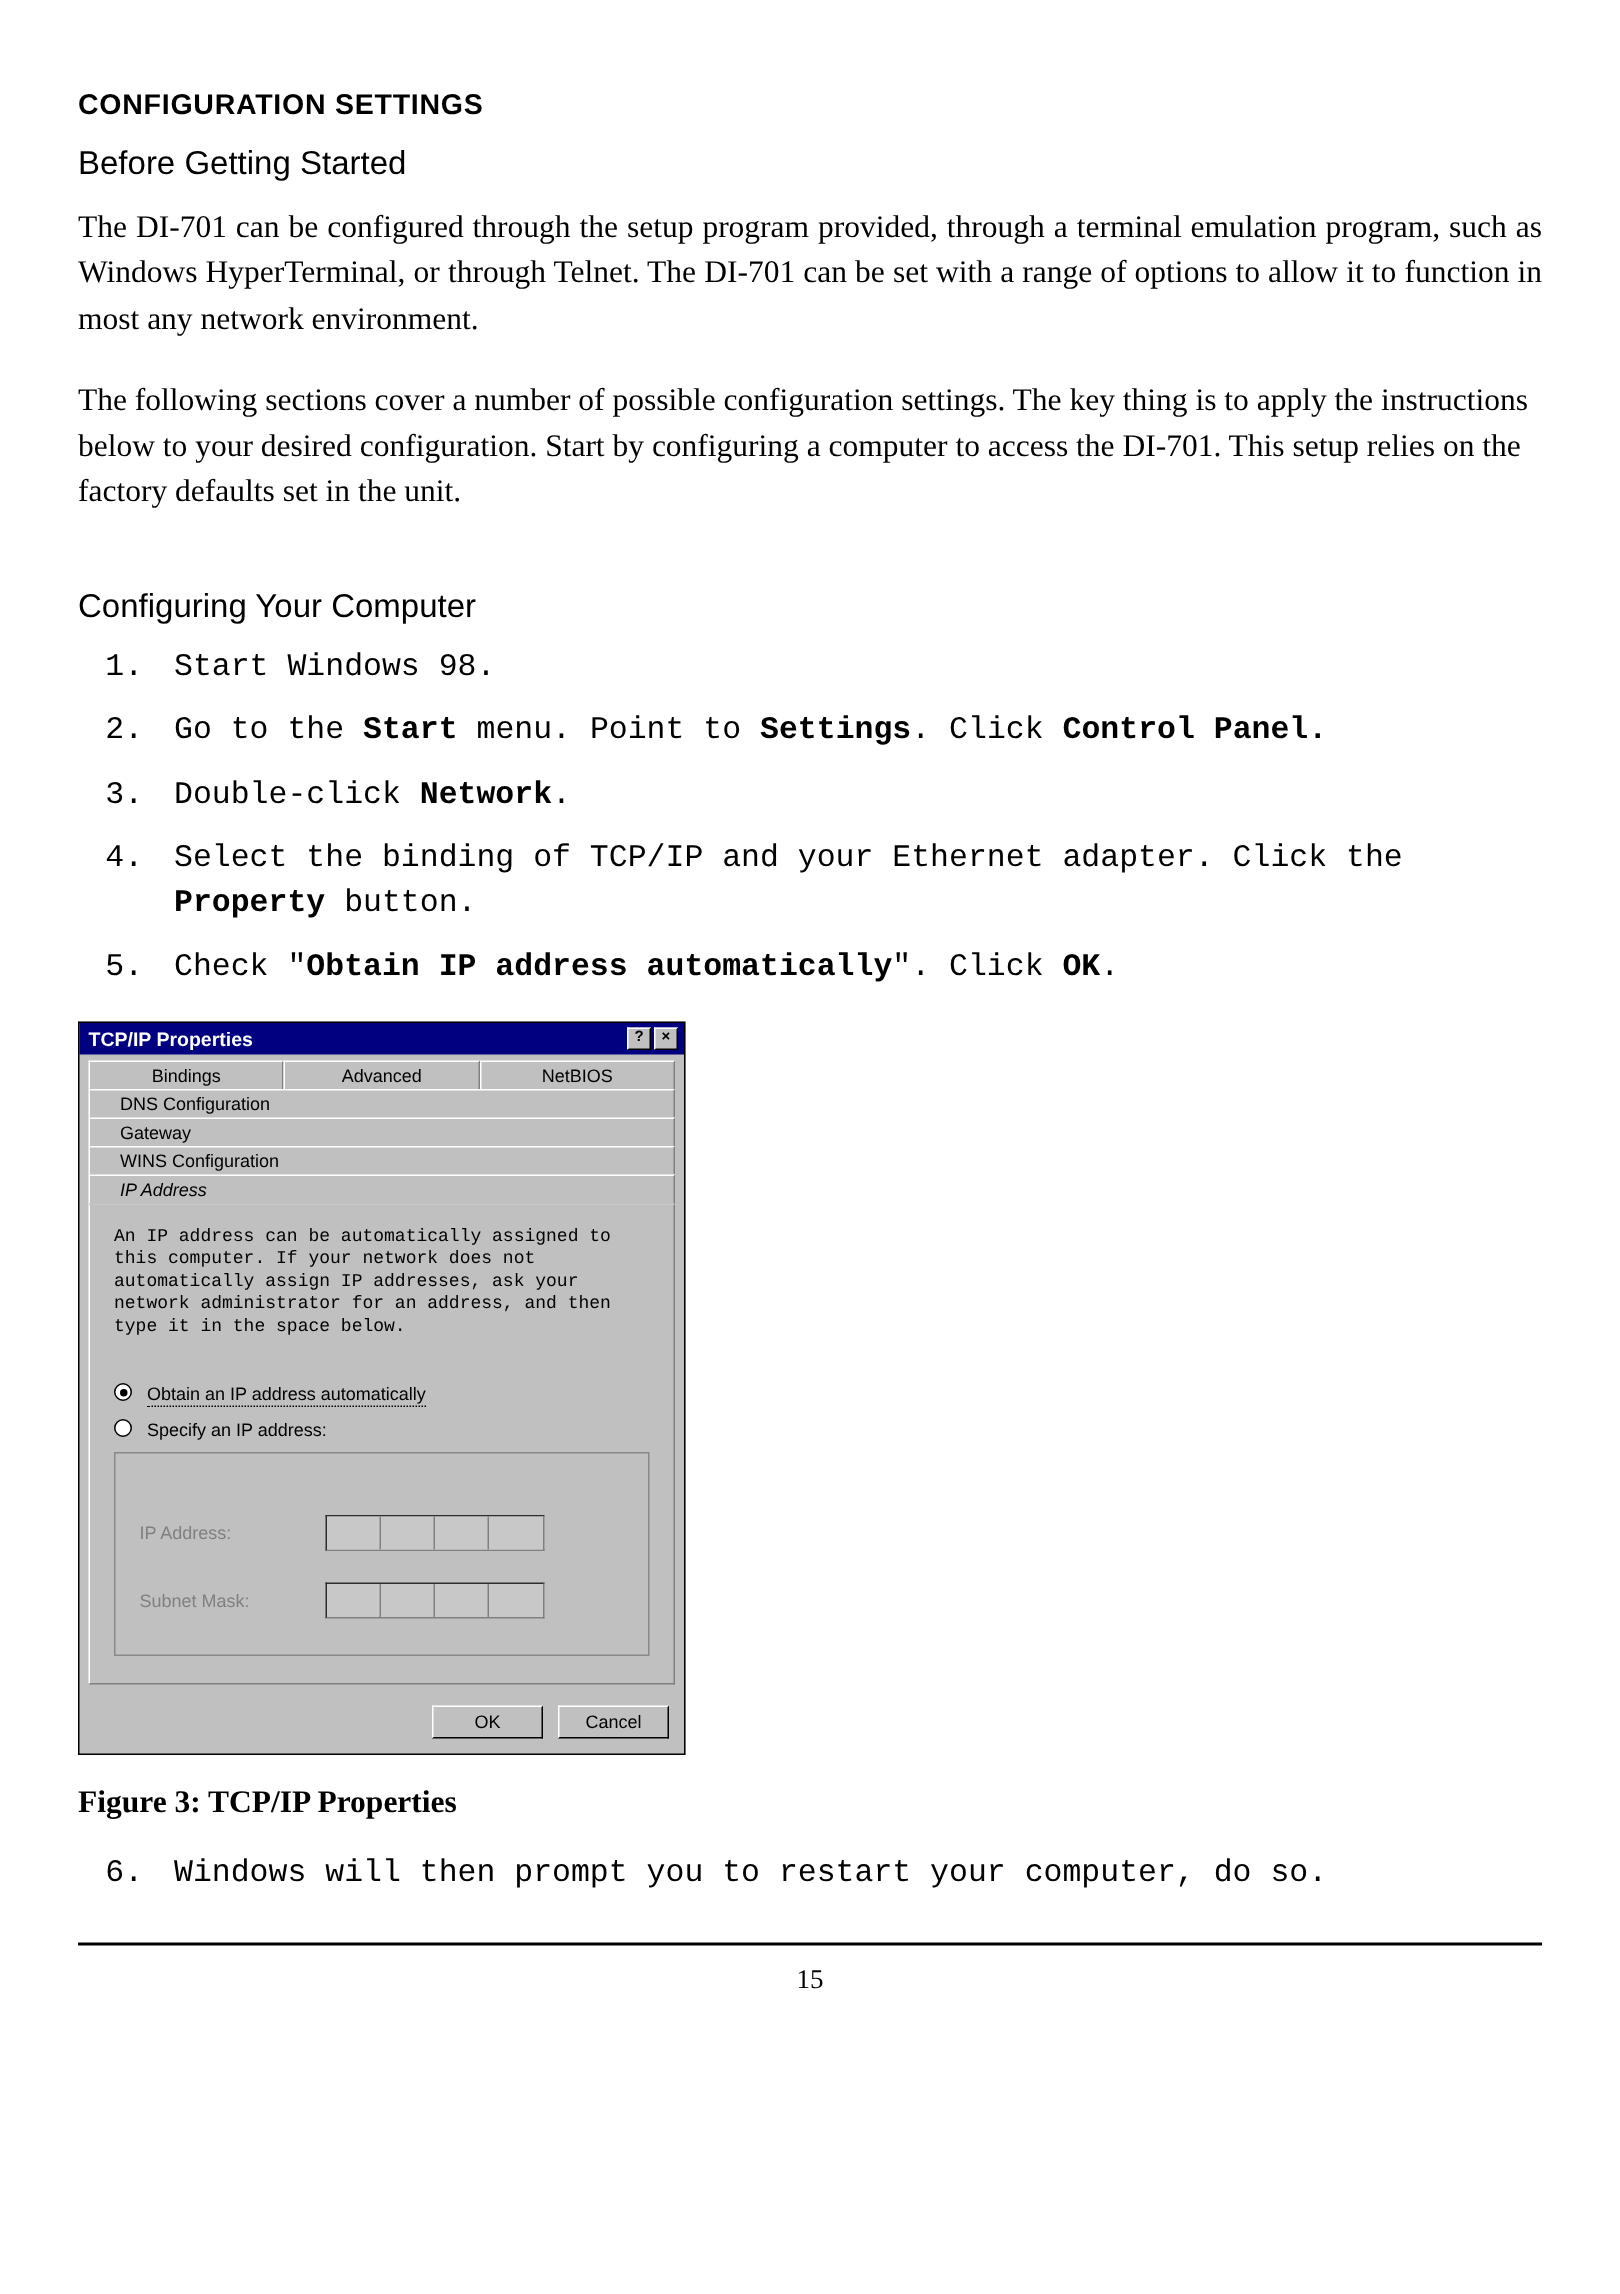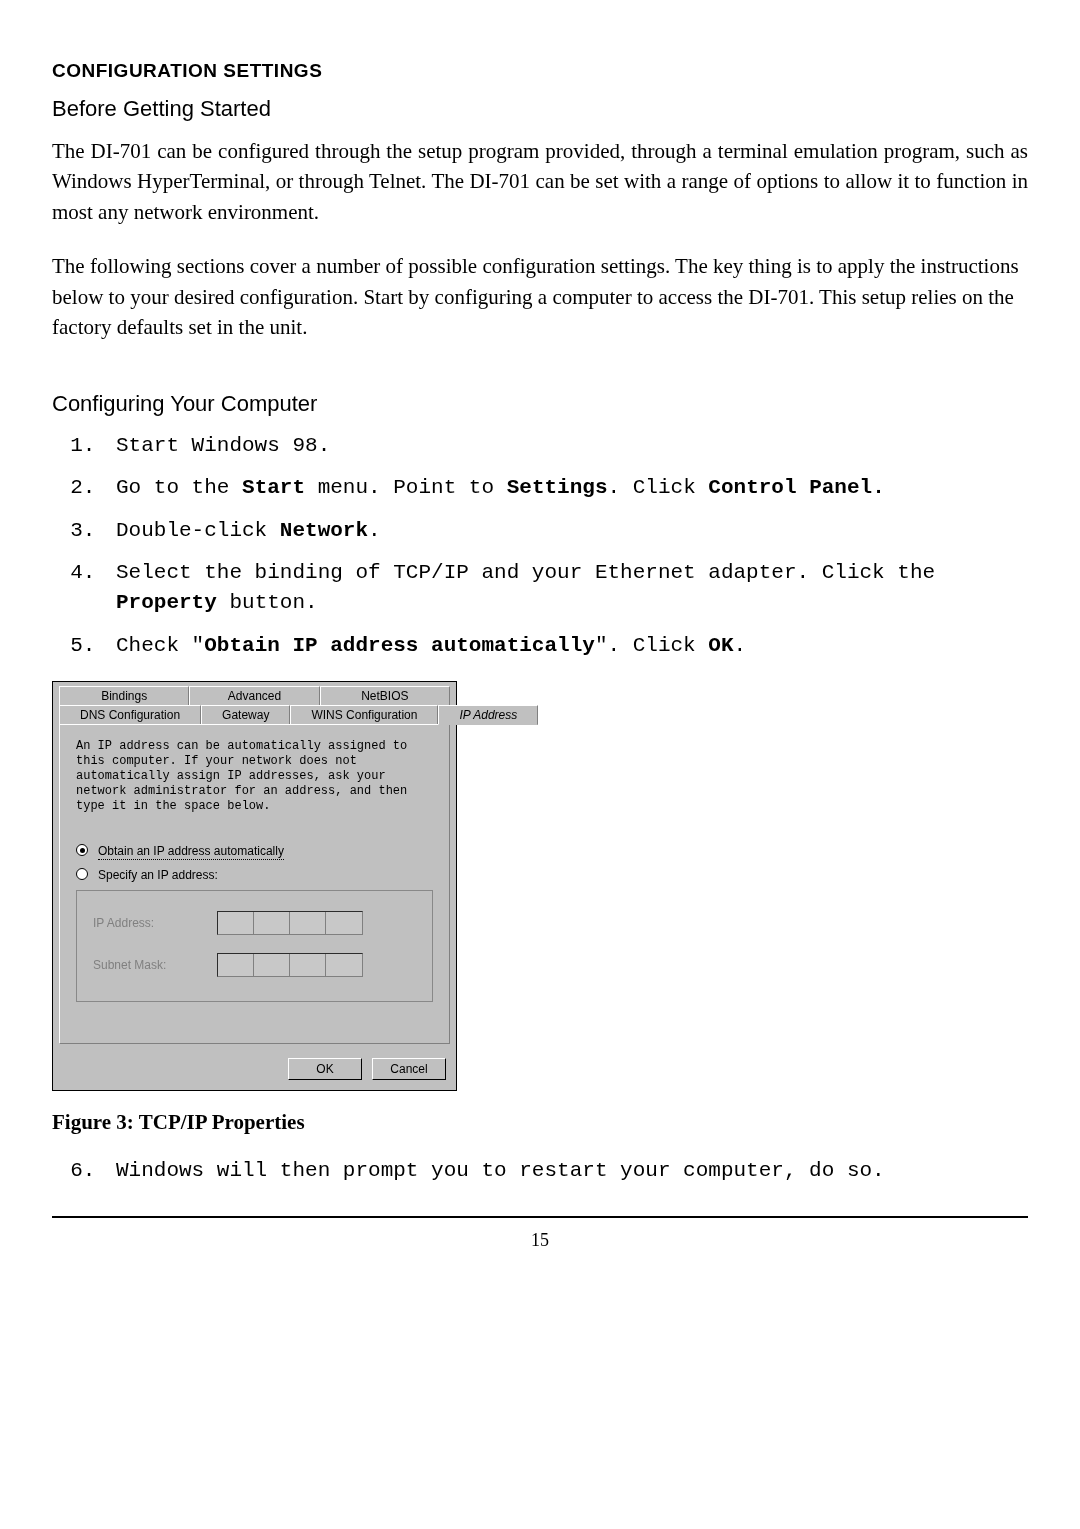--- a/index.html
+++ b/index.html
@@ -232,6 +232,13 @@
 </ol>
 
 <div class="win98">
+  <div class="titlebar">
+    <span>TCP/IP Properties</span>
+    <div class="titlebar-buttons">
+      <div class="titlebar-btn">?</div>
+      <div class="titlebar-btn">×</div>
+    </div>
+  </div>
 
   <div class="tabs-row1">
     <div class="tab" style="flex:1;text-align:center">Bindings</div>

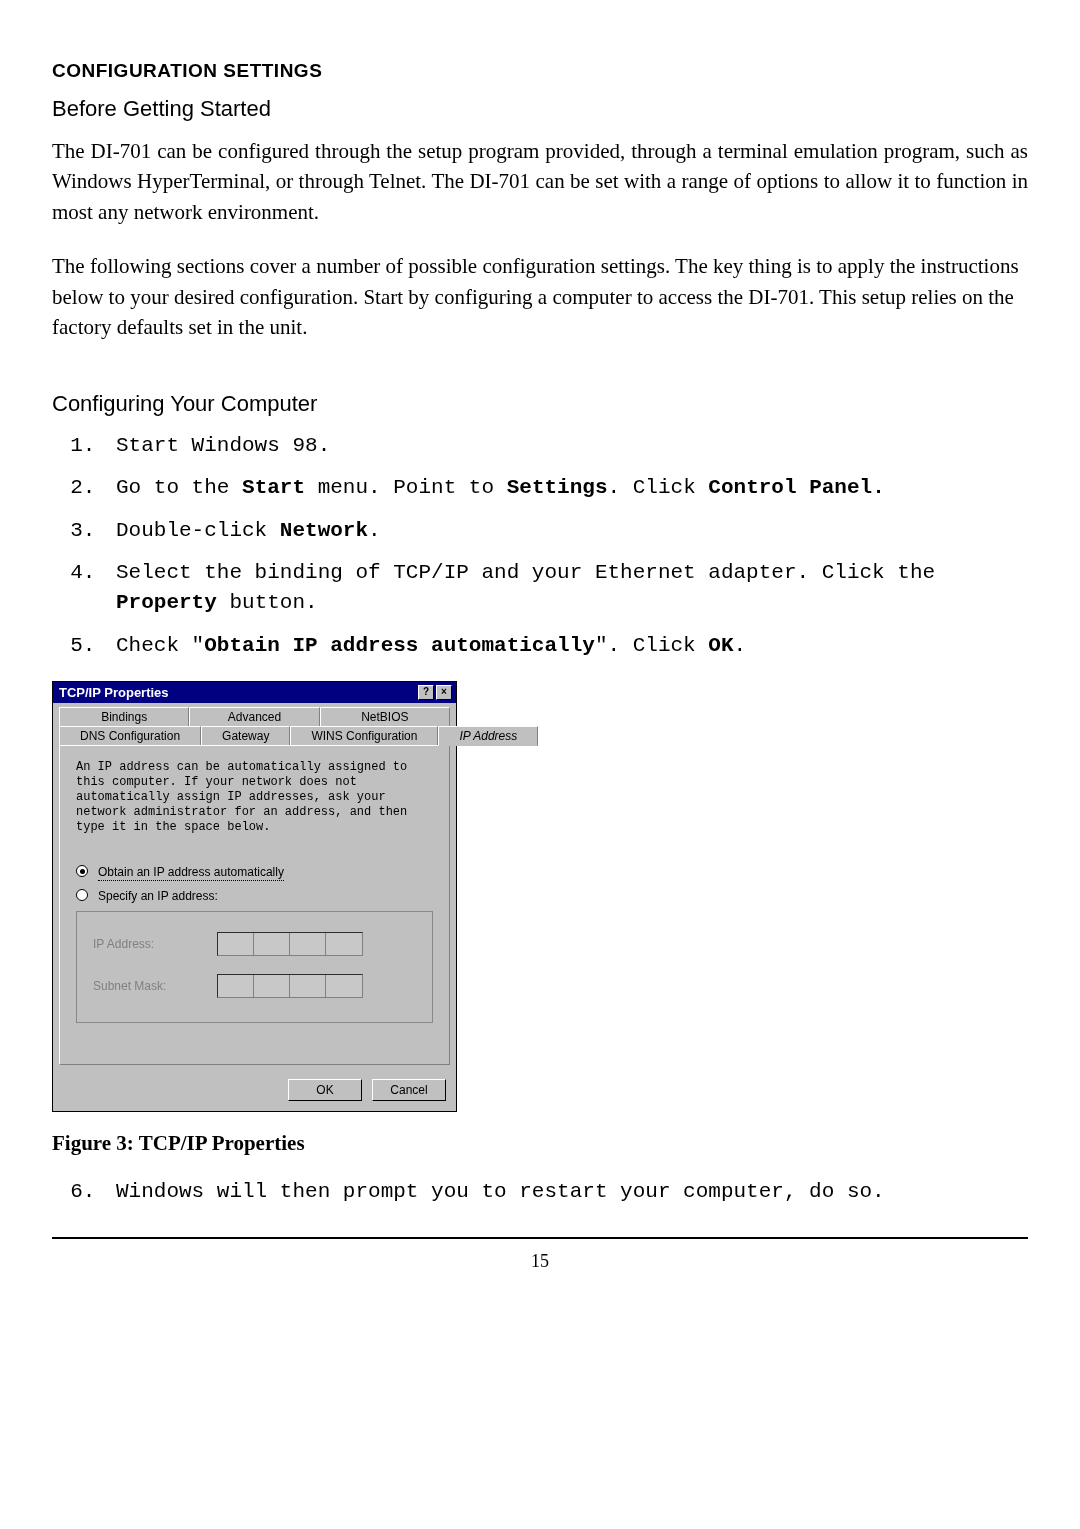--- a/index.html
+++ b/index.html
@@ -93,7 +93,7 @@
     display: flex;
     padding: 4px 6px 0 6px;
   }
-  .tabs-row2 { padding-top: 0; }
+  .tabs-row2 { padding-top: 0; flex-direction: column; }
   .tab {
     border: 1px solid #808080;
     border-top-color: #fff;

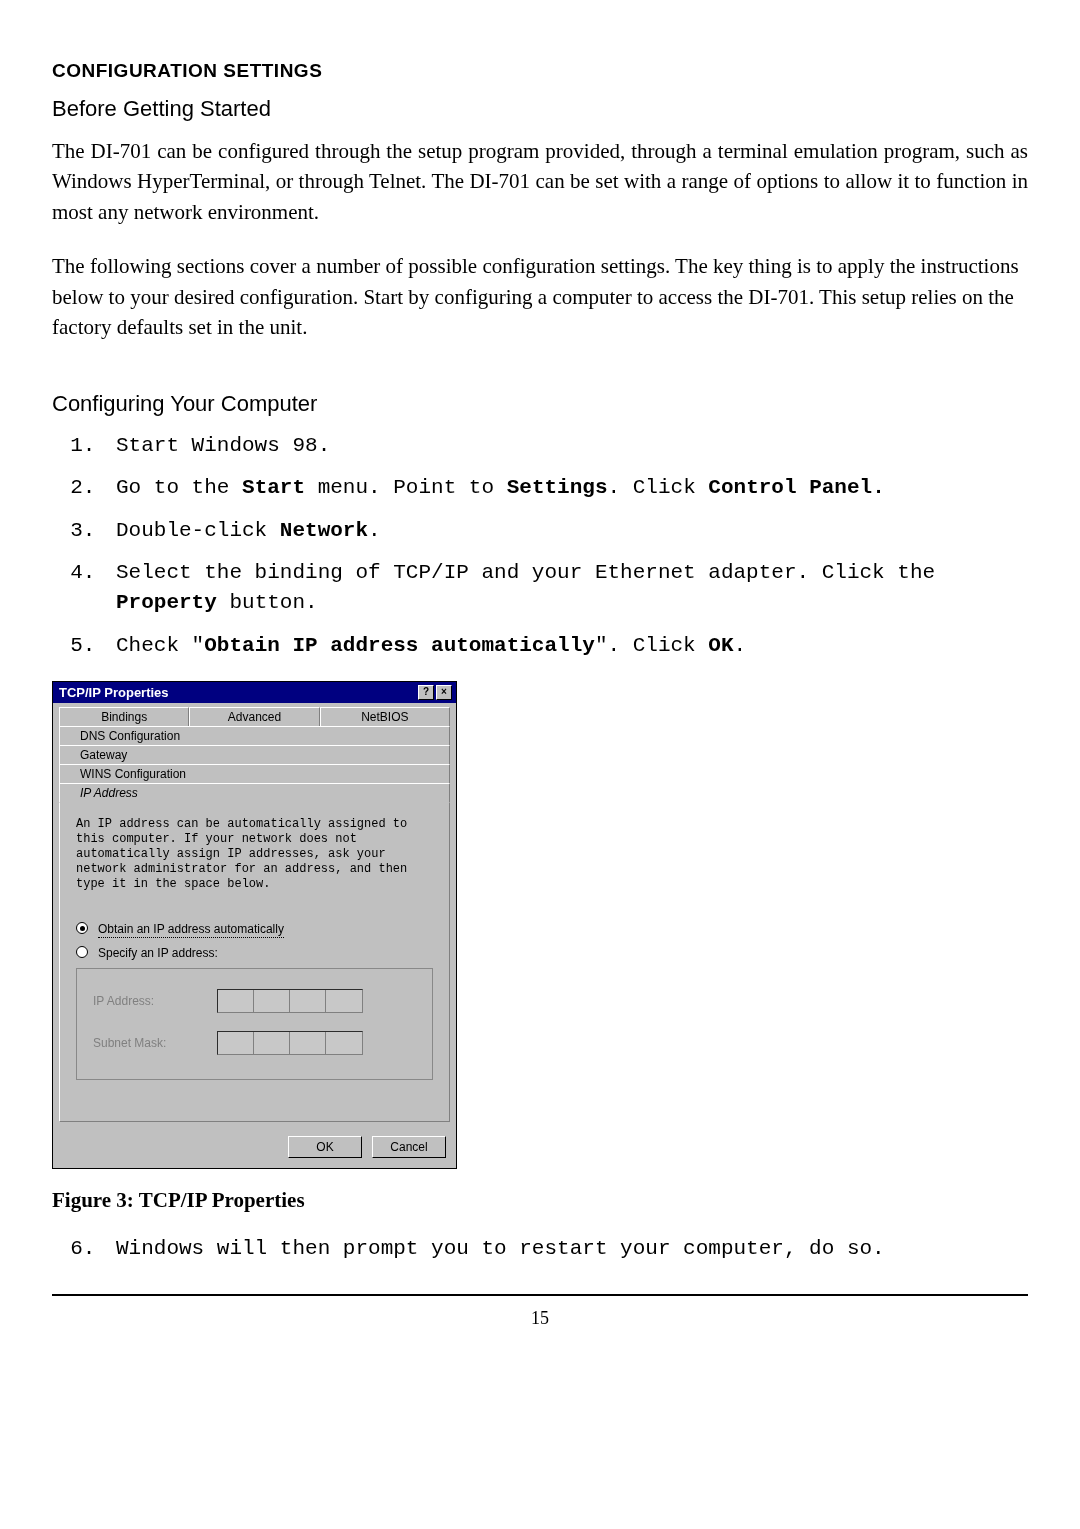--- a/index.html
+++ b/index.html
@@ -167,6 +167,7 @@
     align-items: center;
     gap: 24px;
     margin-bottom: 18px;
+    margin-top: 21px;
   }
   .iplabel {
     width: 100px;

